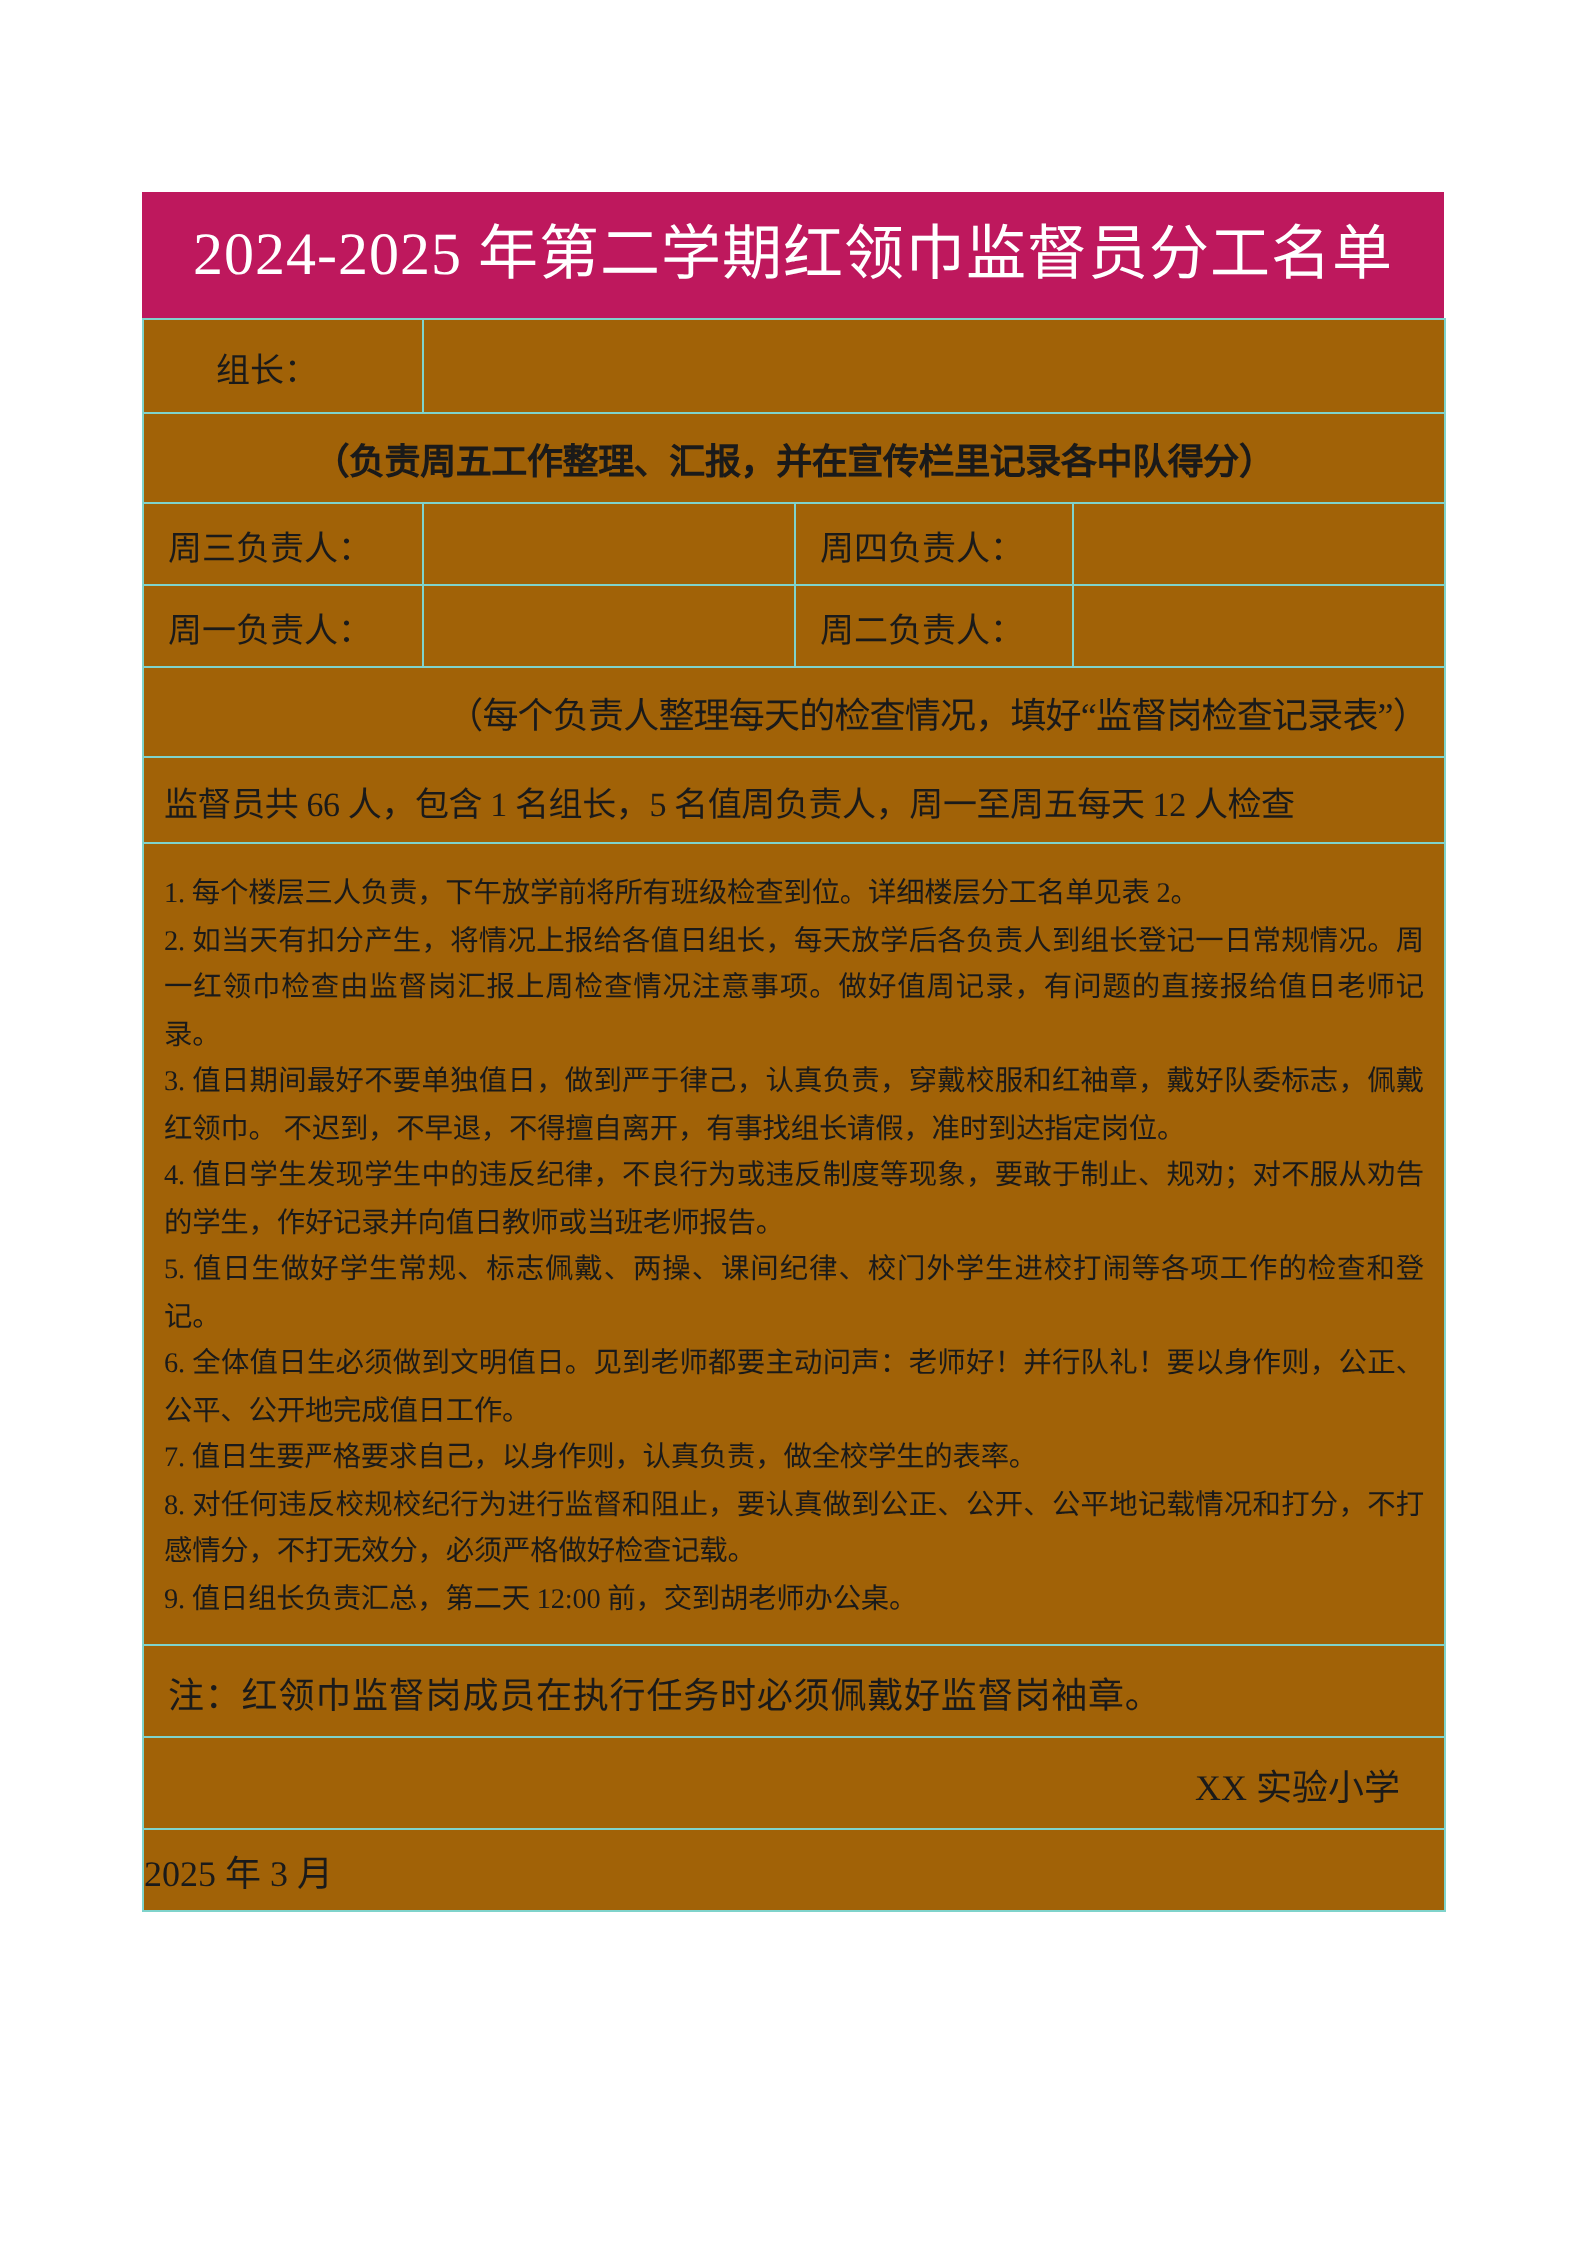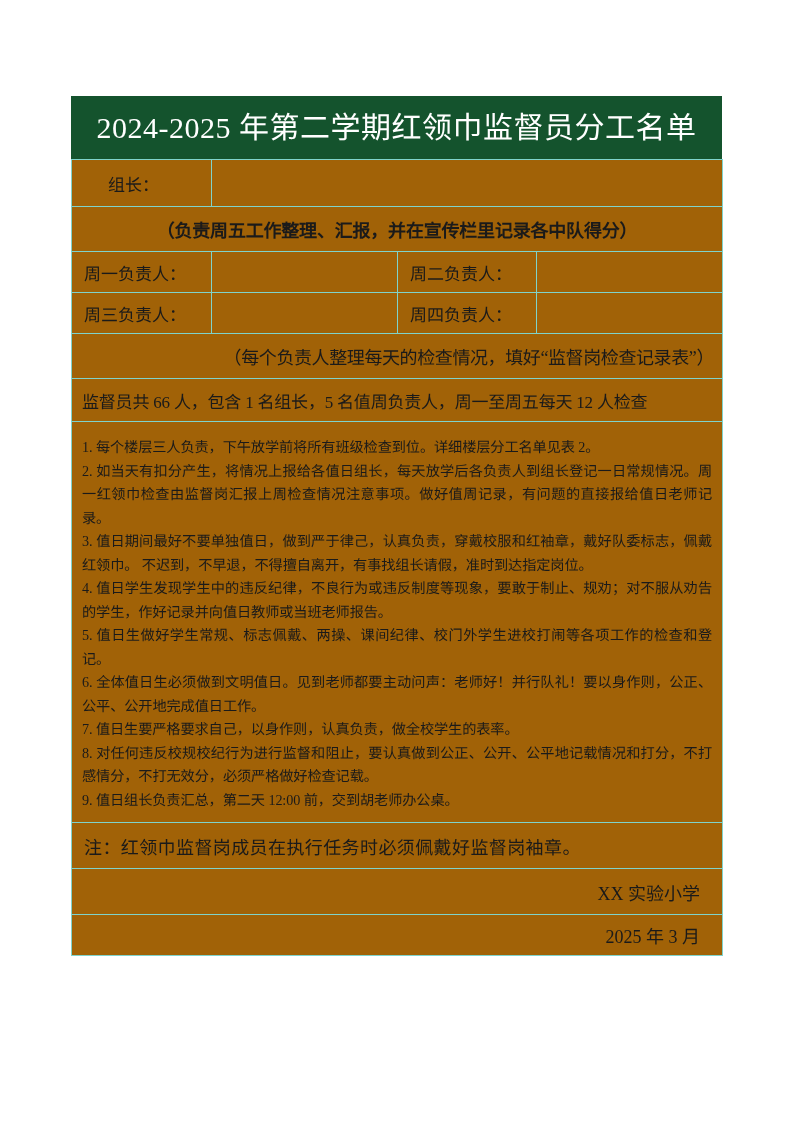--- a/index.html
+++ b/index.html
@@ -27,7 +27,7 @@
   
   .title-banner {
     height: 63px;
-    background: #14532d;
+    background: #be185d;
     display: flex;
     align-items: center;
     justify-content: center;

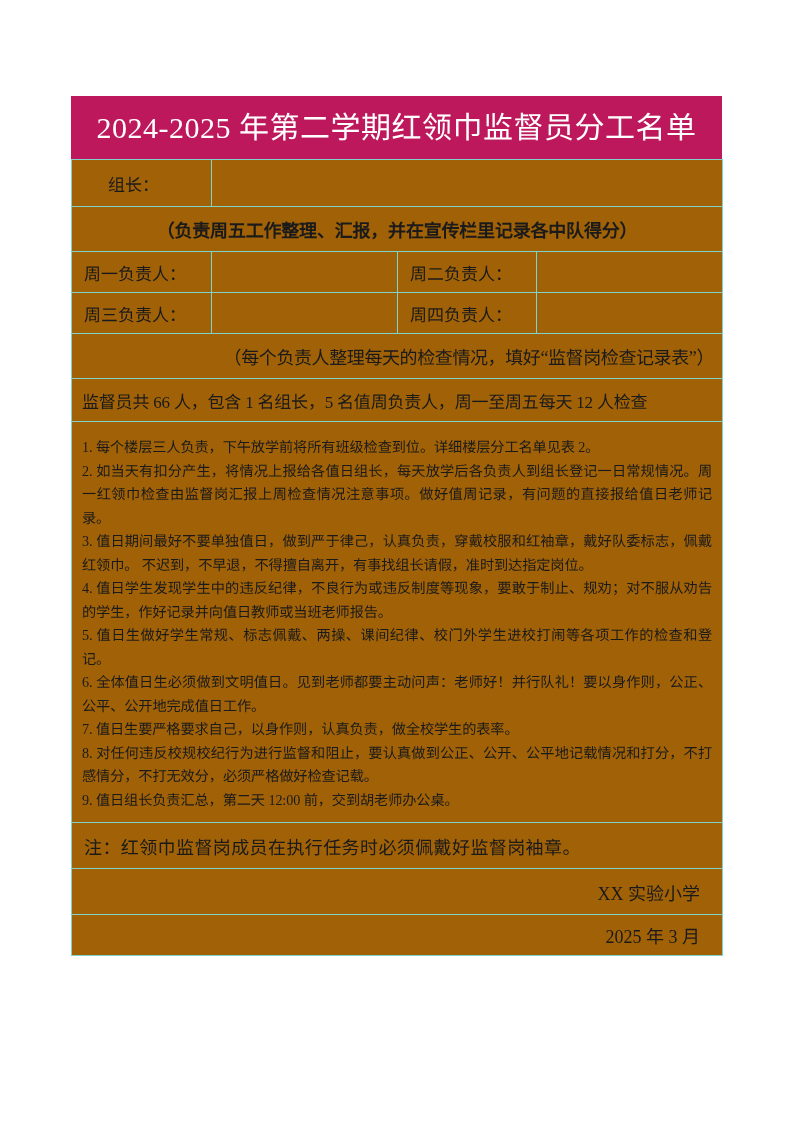--- a/index.html
+++ b/index.html
@@ -180,6 +180,21 @@
 
       <tr class="day-row">
         <td>
+          <div class="cell-pad day-label">周三负责人：</div>
+        </td>
+        <td>
+          <div class="cell-pad"></div>
+        </td>
+        <td>
+          <div class="cell-pad day-label">周四负责人：</div>
+        </td>
+        <td>
+          <div class="cell-pad"></div>
+        </td>
+      </tr>
+
+      <tr class="day-row">
+        <td>
           <div class="cell-pad day-label">周一负责人：</div>
         </td>
         <td>
@@ -187,21 +202,6 @@
         </td>
         <td>
           <div class="cell-pad day-label">周二负责人：</div>
-        </td>
-        <td>
-          <div class="cell-pad"></div>
-        </td>
-      </tr>
-
-      <tr class="day-row">
-        <td>
-          <div class="cell-pad day-label">周三负责人：</div>
-        </td>
-        <td>
-          <div class="cell-pad"></div>
-        </td>
-        <td>
-          <div class="cell-pad day-label">周四负责人：</div>
         </td>
         <td>
           <div class="cell-pad"></div>

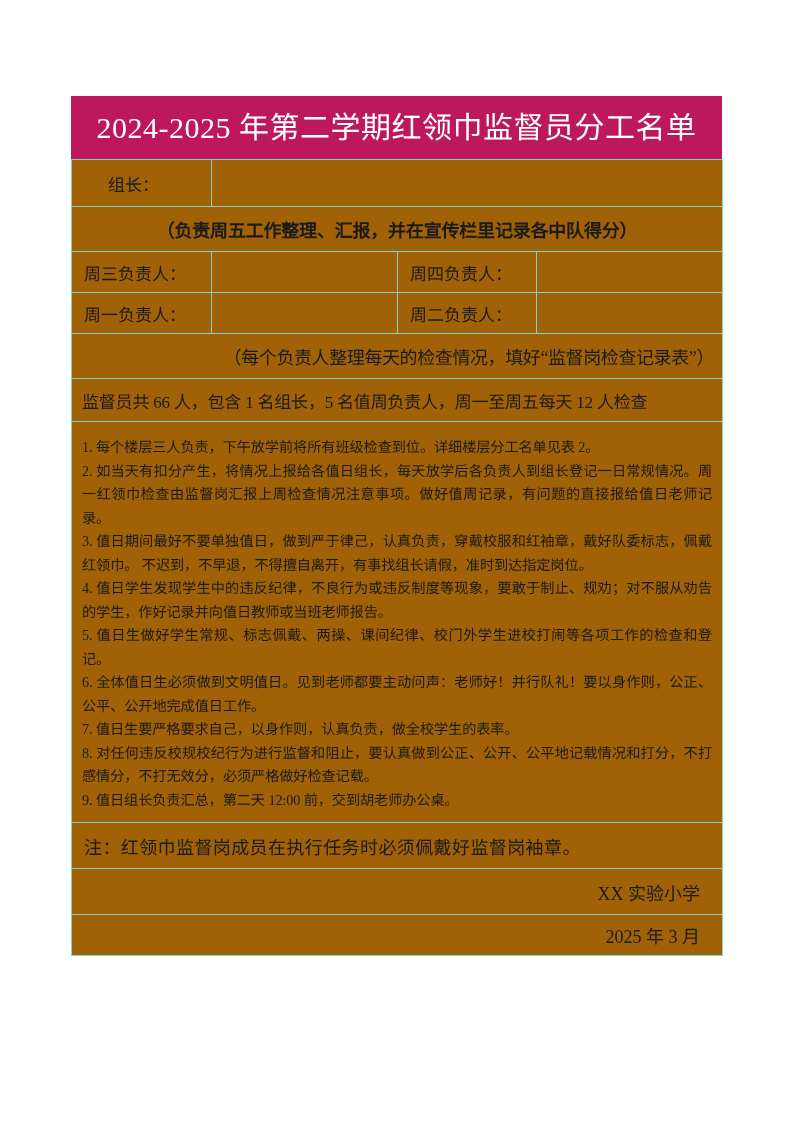--- a/index.html
+++ b/index.html
@@ -140,7 +140,7 @@
   .date-row td { height: 40px; }
   .date-text {
     font-size: 18px;
-    text-align: right;
+    text-align: left;
     padding-right: 22px;
     white-space: nowrap;
   }

